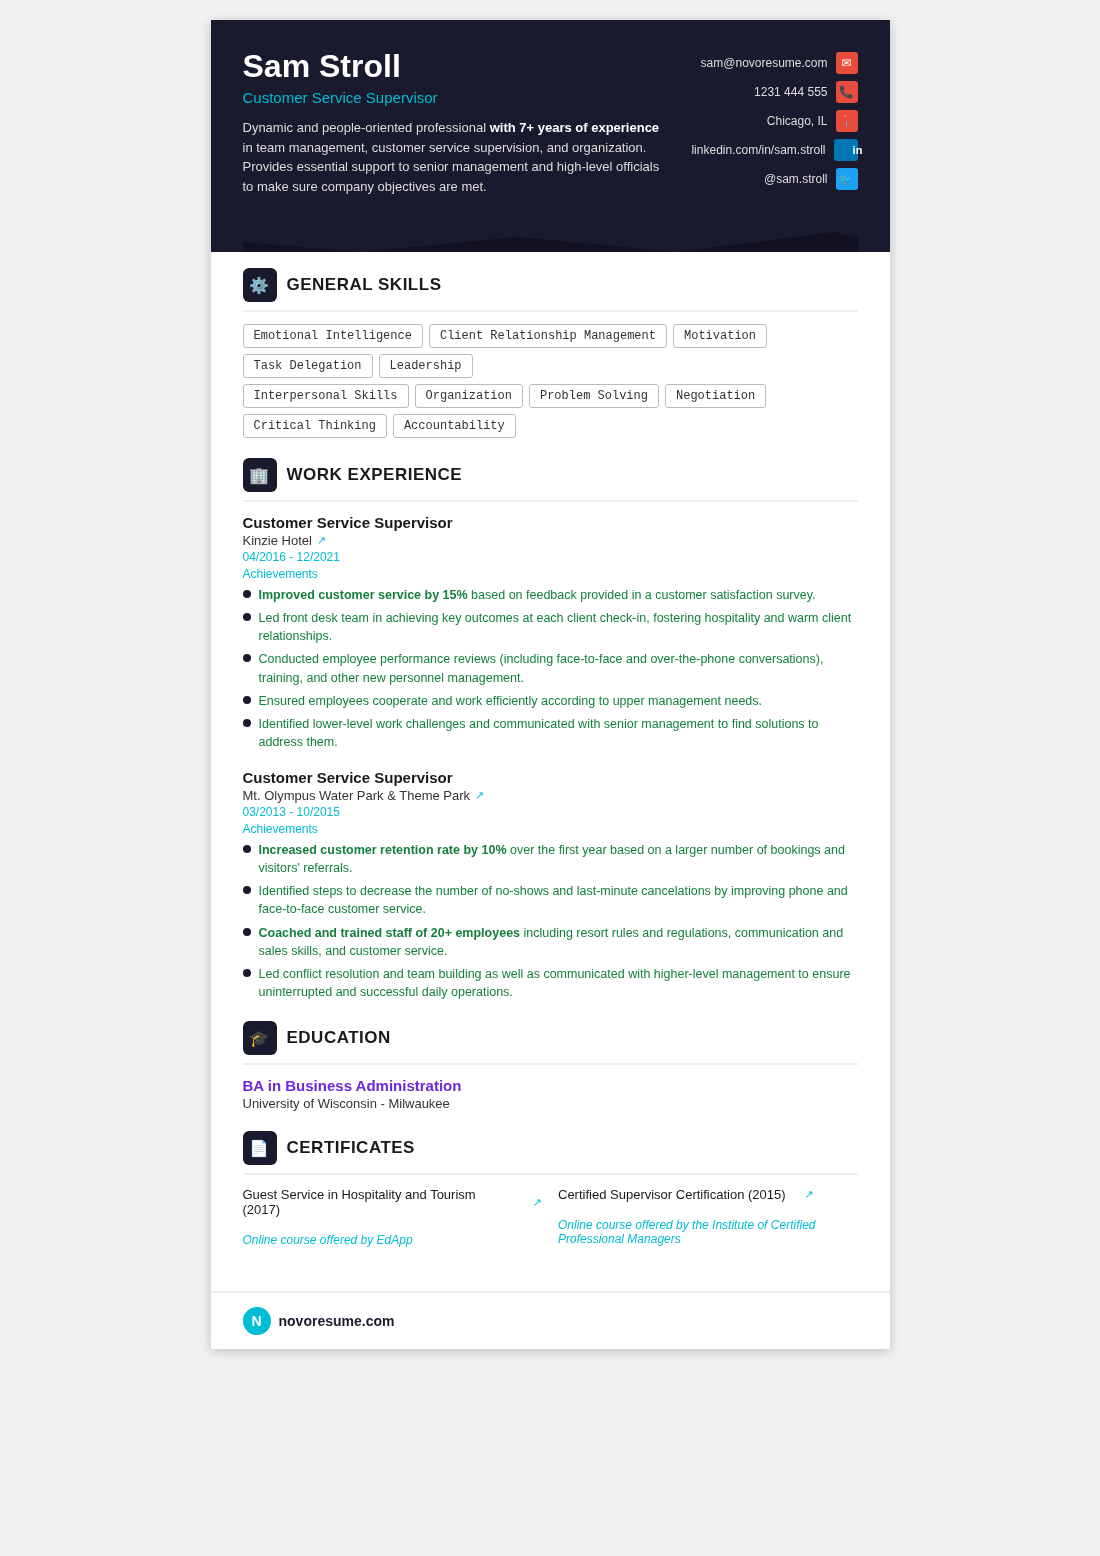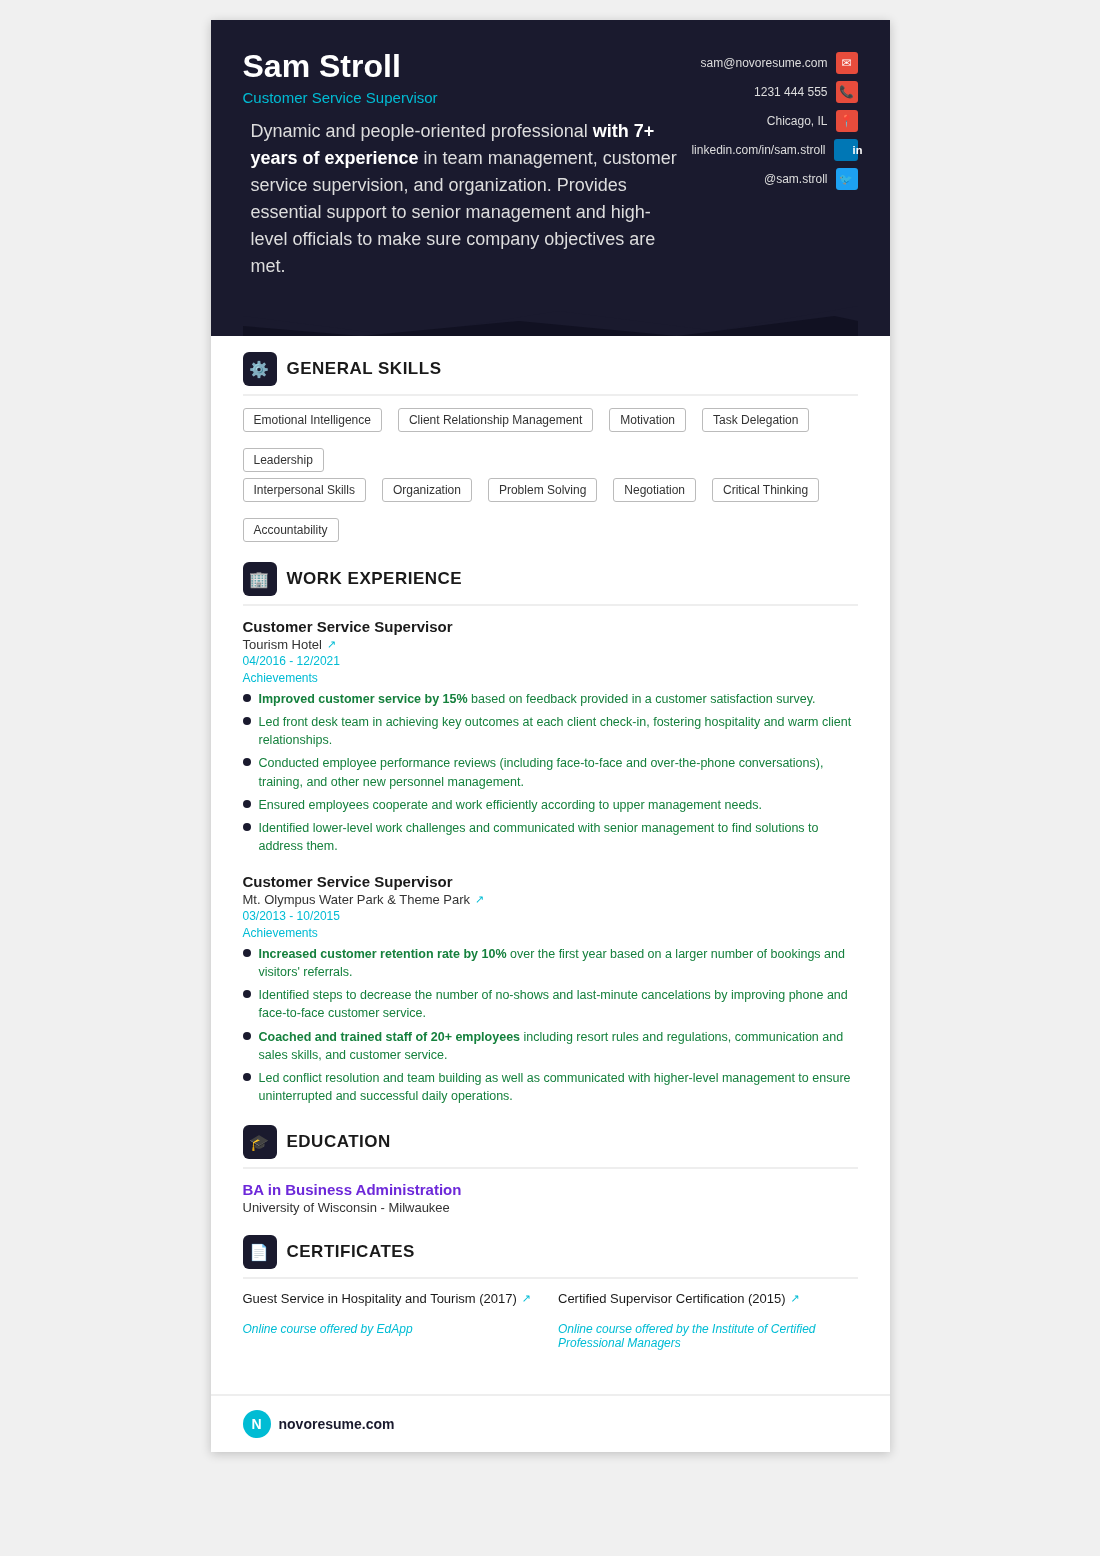--- a/index.html
+++ b/index.html
@@ -41,11 +41,10 @@
       margin-bottom: 12px;
     }
     .header-left .summary {
-      font-size: 18px;
+      font-size: 13px;
       color: #ddd;
       max-width: 430px;
       line-height: 1.5;
-      margin-left: 8px;
     }
     .header-left .summary b {
       color: #fff;

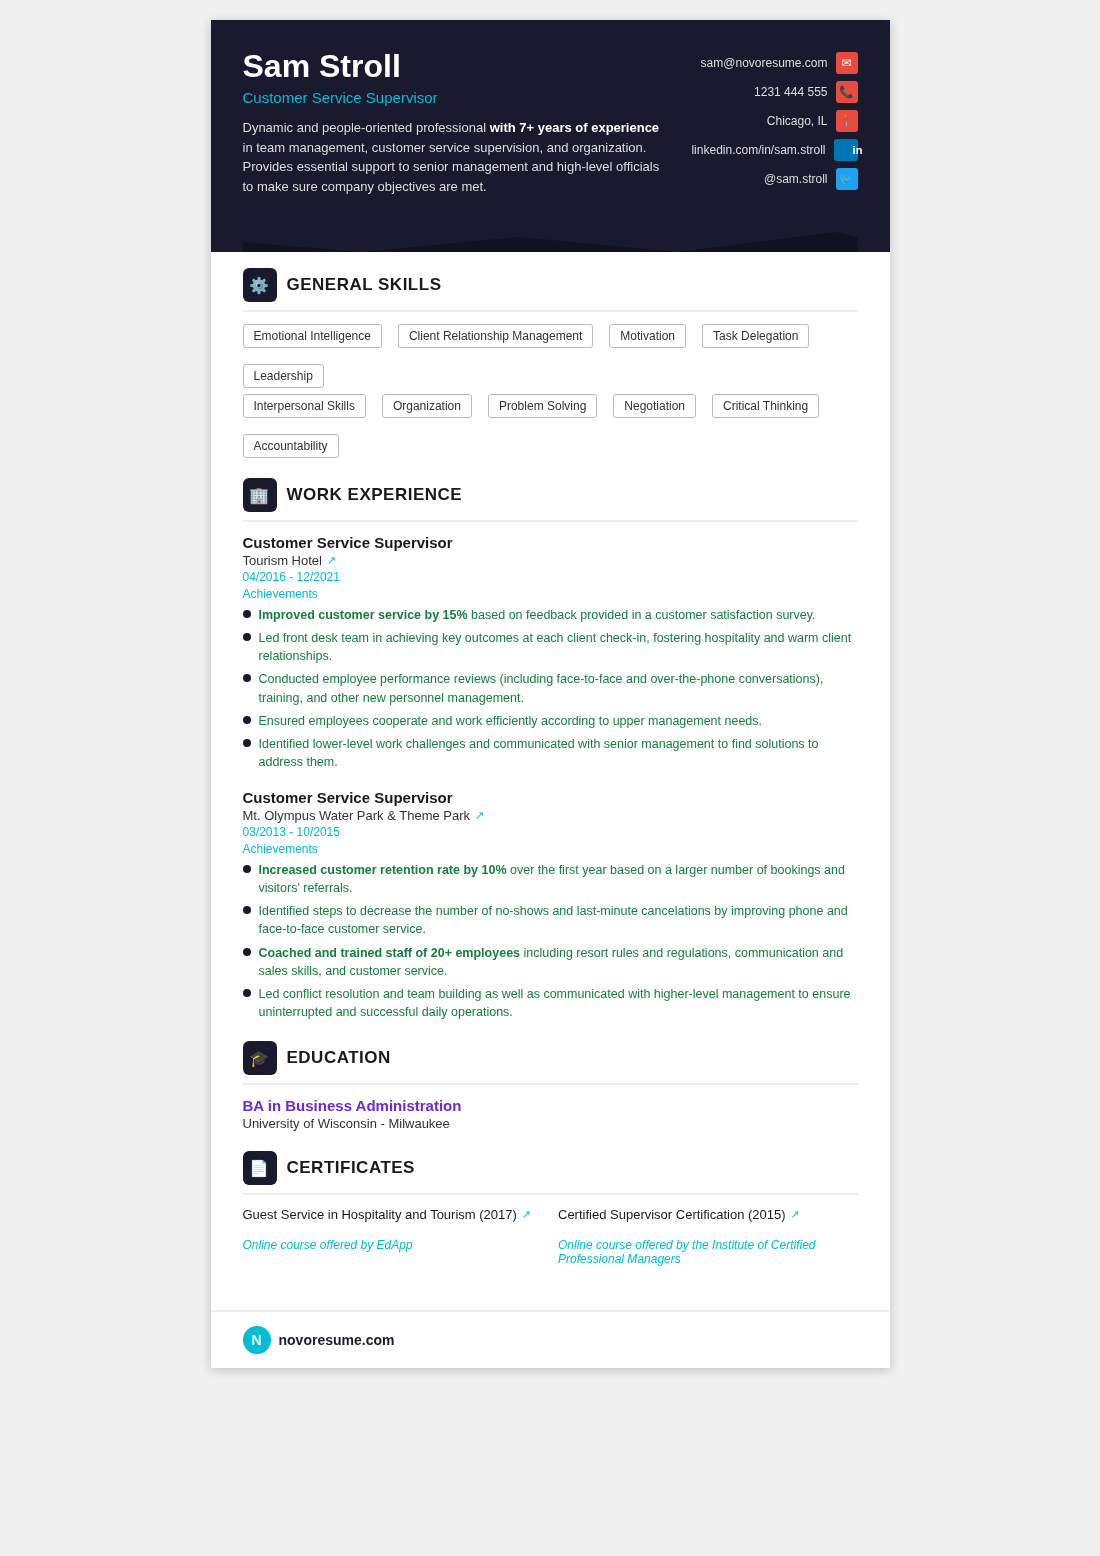--- a/index.html
+++ b/index.html
@@ -129,8 +129,9 @@
     .skills-row {
       display: flex;
       flex-wrap: wrap;
-      gap: 16px;
+      gap: 6px;
       margin-bottom: 6px;
+      font-family: Liberation Mono, monospace;
     }
     .skill-tag {
       border: 1px solid #bbb;

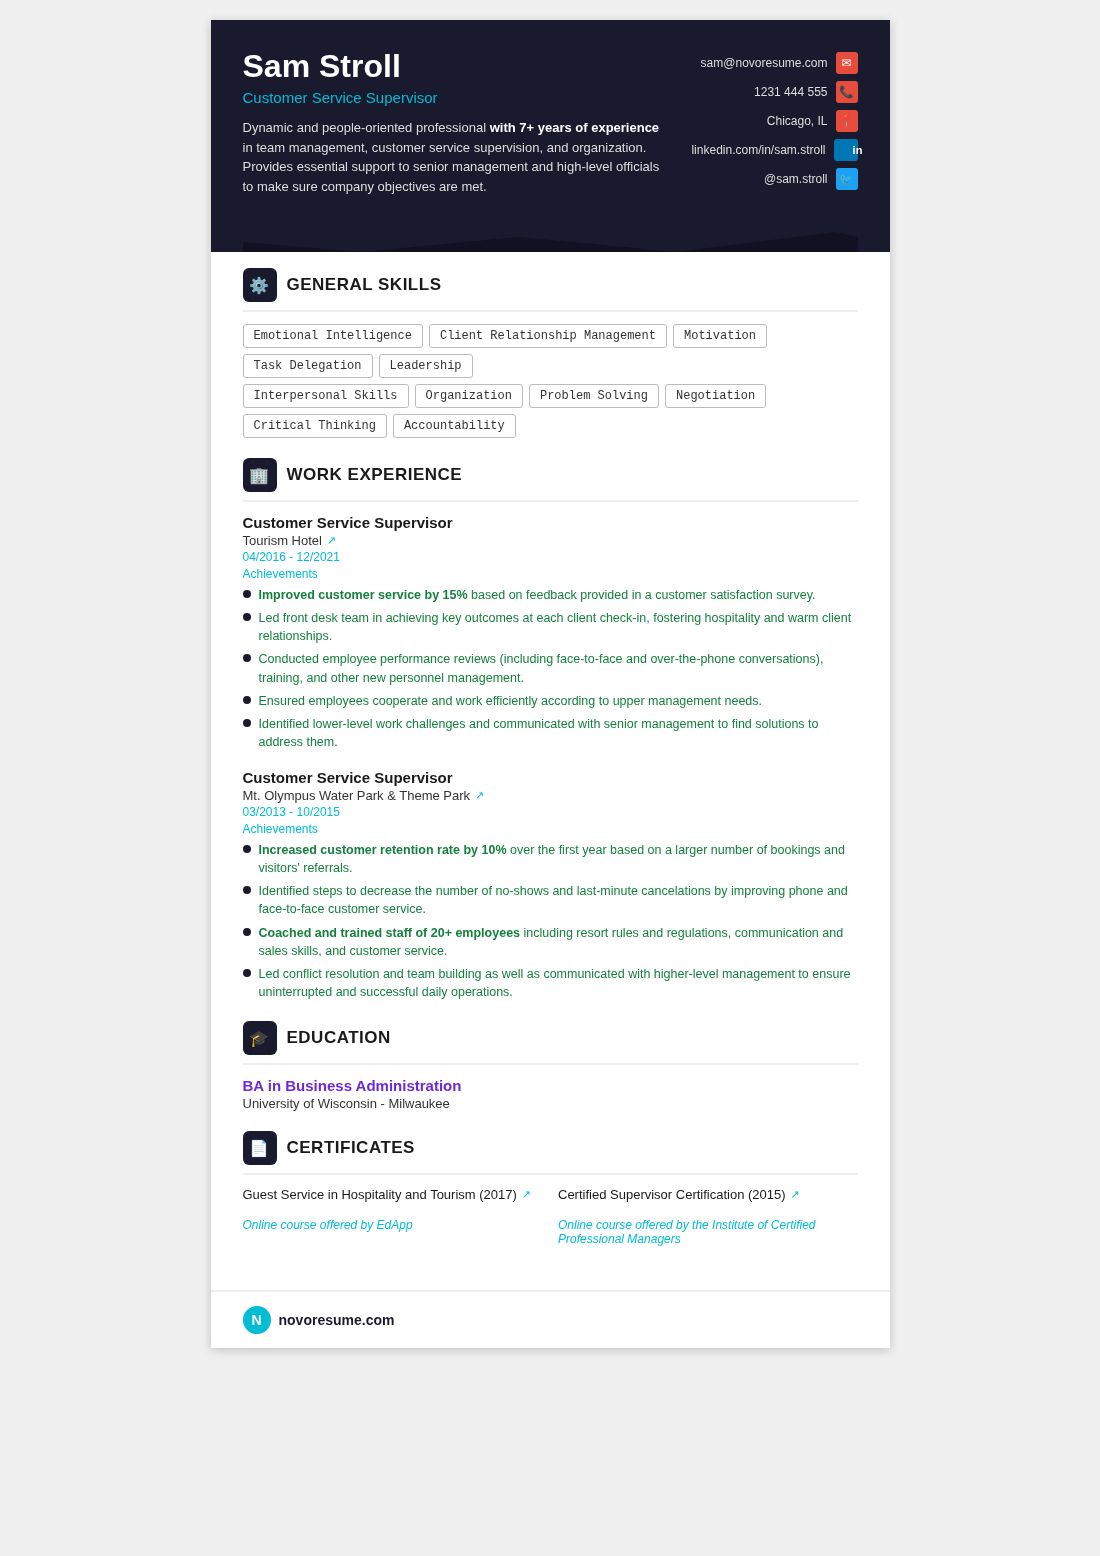--- a/index.html
+++ b/index.html
@@ -329,7 +329,7 @@
       <div class="job">
         <div class="job-title">Customer Service Supervisor</div>
         <div class="job-company">
-          <span>Tourism Hotel</span>
+          <span>Kinzie Hotel</span>
           <span class="ext-link">↗</span>
         </div>
         <div class="job-dates">04/2016 - 12/2021</div>

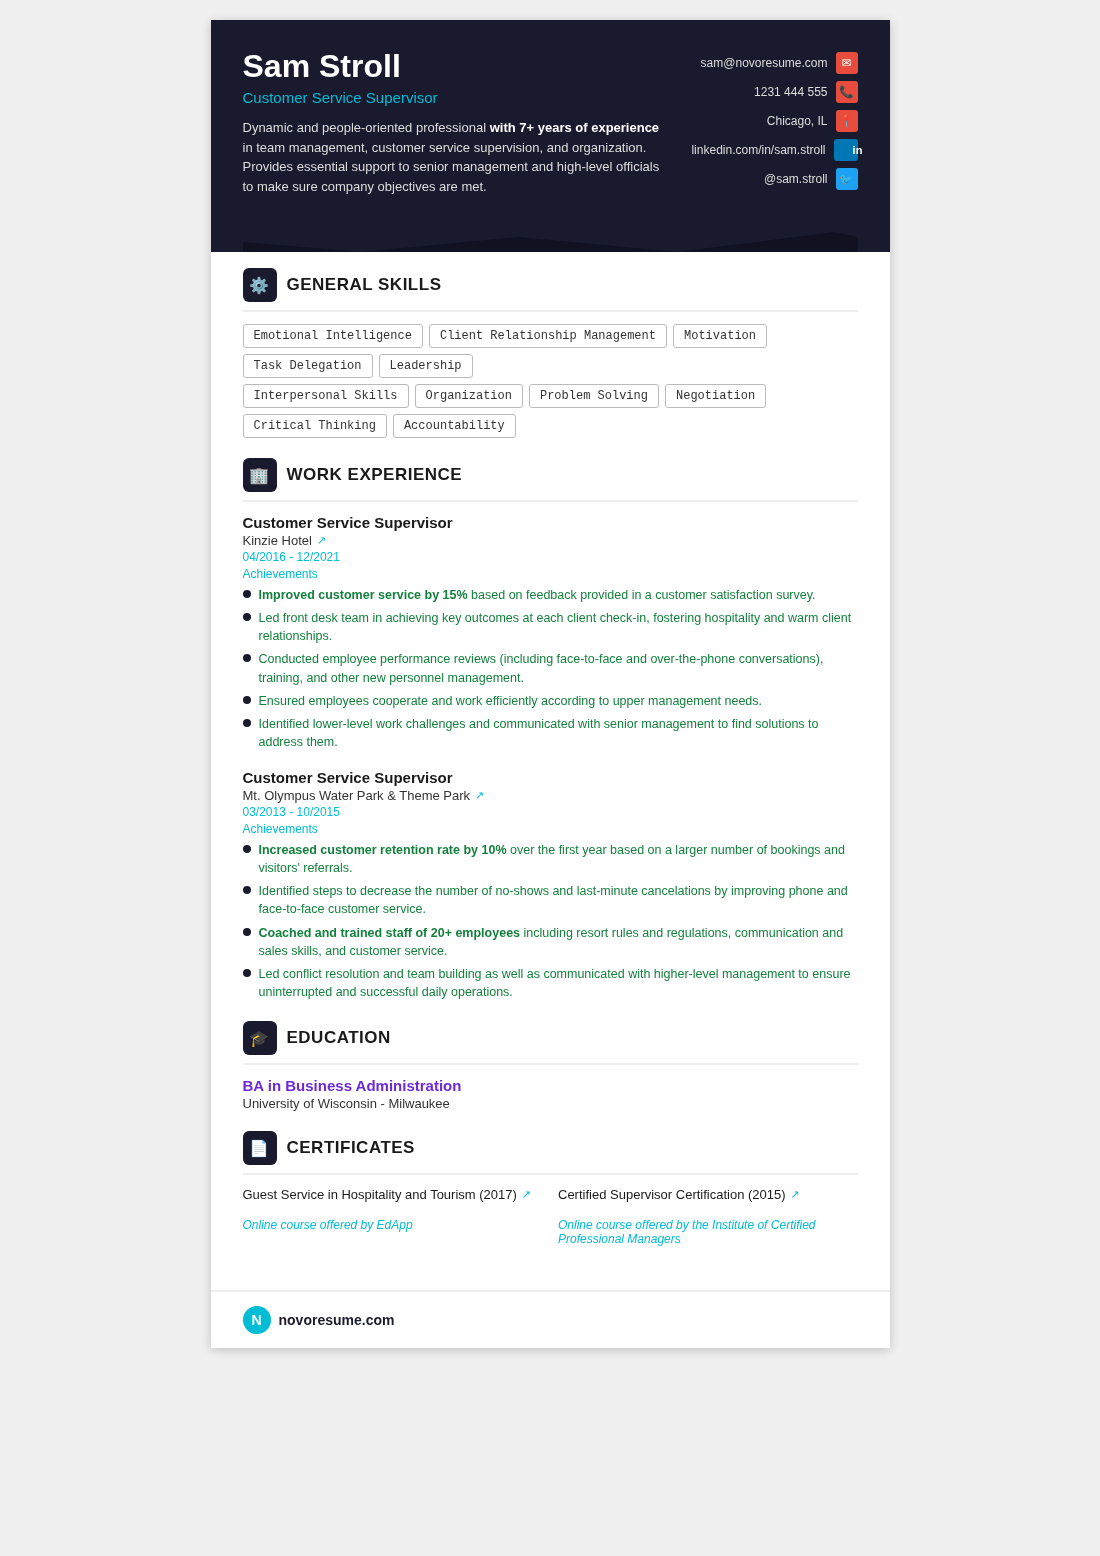--- a/index.html
+++ b/index.html
@@ -217,7 +217,7 @@
       color: #1a1a1a;
       display: flex;
       align-items: center;
-      gap: 5px;
+      gap: 19px;
     }
     .cert-provider {
       font-size: 12px;

